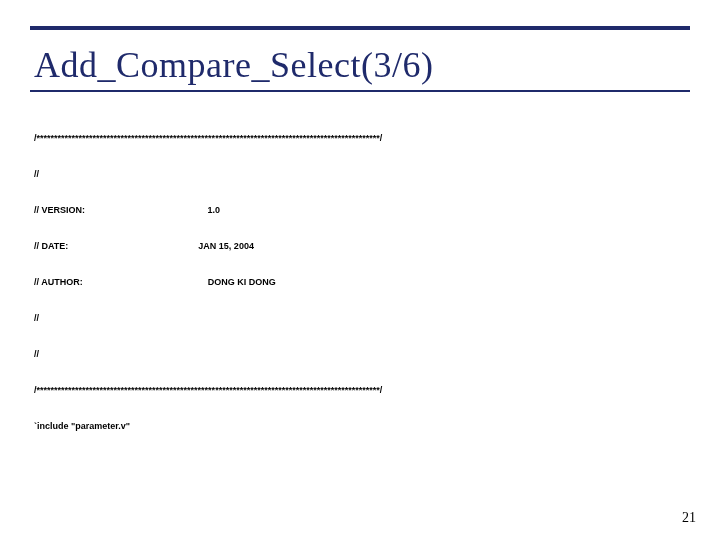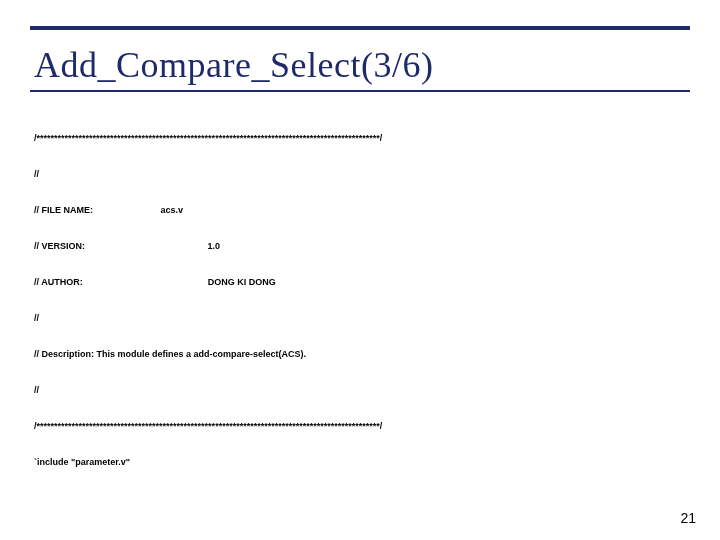--- a/index.html
+++ b/index.html
@@ -74,7 +74,6 @@
   <div class="code">
     <span class="line">/**************************************************************************************************/</span>
     <span class="line">//</span>
-    <span class="line">// FILE NAME:                           acs.v</span>
     <span class="line">// VERSION:                                                 1.0</span>
     <span class="line">// AUTHOR:                                                  DONG KI DONG</span>
     <span class="line">//</span>

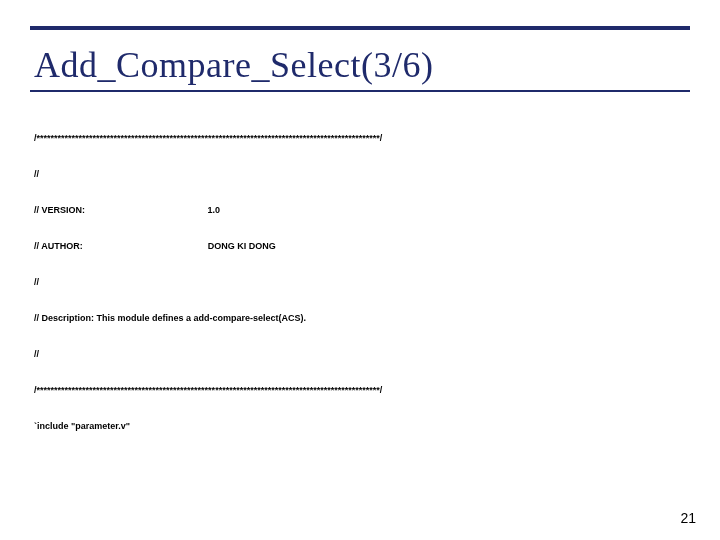--- a/index.html
+++ b/index.html
@@ -75,6 +75,7 @@
     <span class="line">/**************************************************************************************************/</span>
     <span class="line">//</span>
     <span class="line">// VERSION:                                                 1.0</span>
+    <span class="line">// DATE:                                                    JAN 15, 2004</span>
     <span class="line">// AUTHOR:                                                  DONG KI DONG</span>
     <span class="line">//</span>
     <span class="line">// Description: This module defines a add-compare-select(ACS).</span>

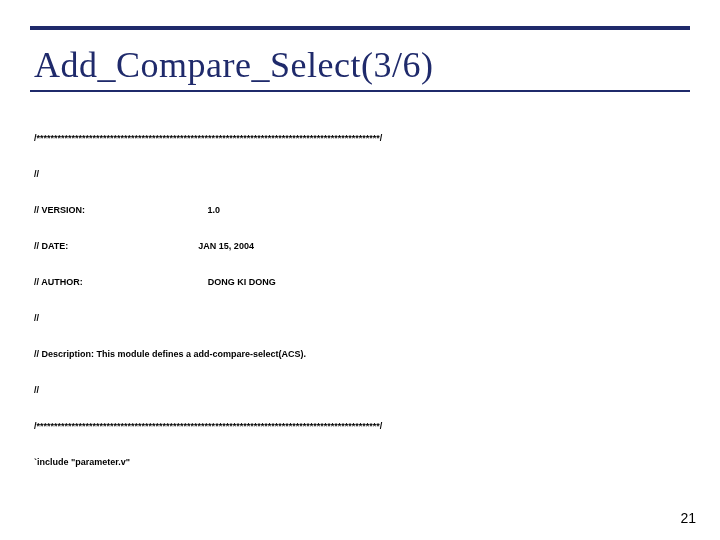--- a/index.html
+++ b/index.html
@@ -78,7 +78,6 @@
     <span class="line">// DATE:                                                    JAN 15, 2004</span>
     <span class="line">// AUTHOR:                                                  DONG KI DONG</span>
     <span class="line">//</span>
-    <span class="line">// Description: This module defines a add-compare-select(ACS).</span>
     <span class="line">//</span>
     <span class="line">/**************************************************************************************************/</span>
     <span class="line">`include "parameter.v"</span>

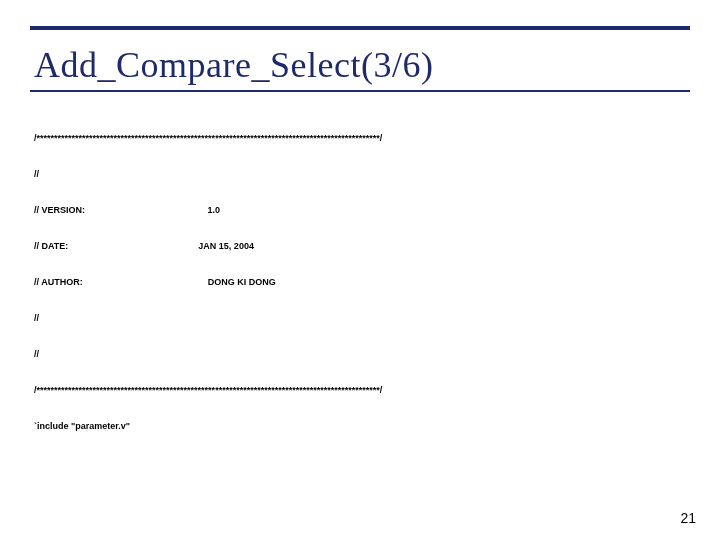--- a/index.html
+++ b/index.html
@@ -58,7 +58,7 @@
     position: absolute;
     bottom: 14px;
     right: 24px;
-    font-family: Liberation Sans, sans-serif;
+    font-family: Liberation Serif, serif;
     font-size: 14px;
     color: #000;
   }

